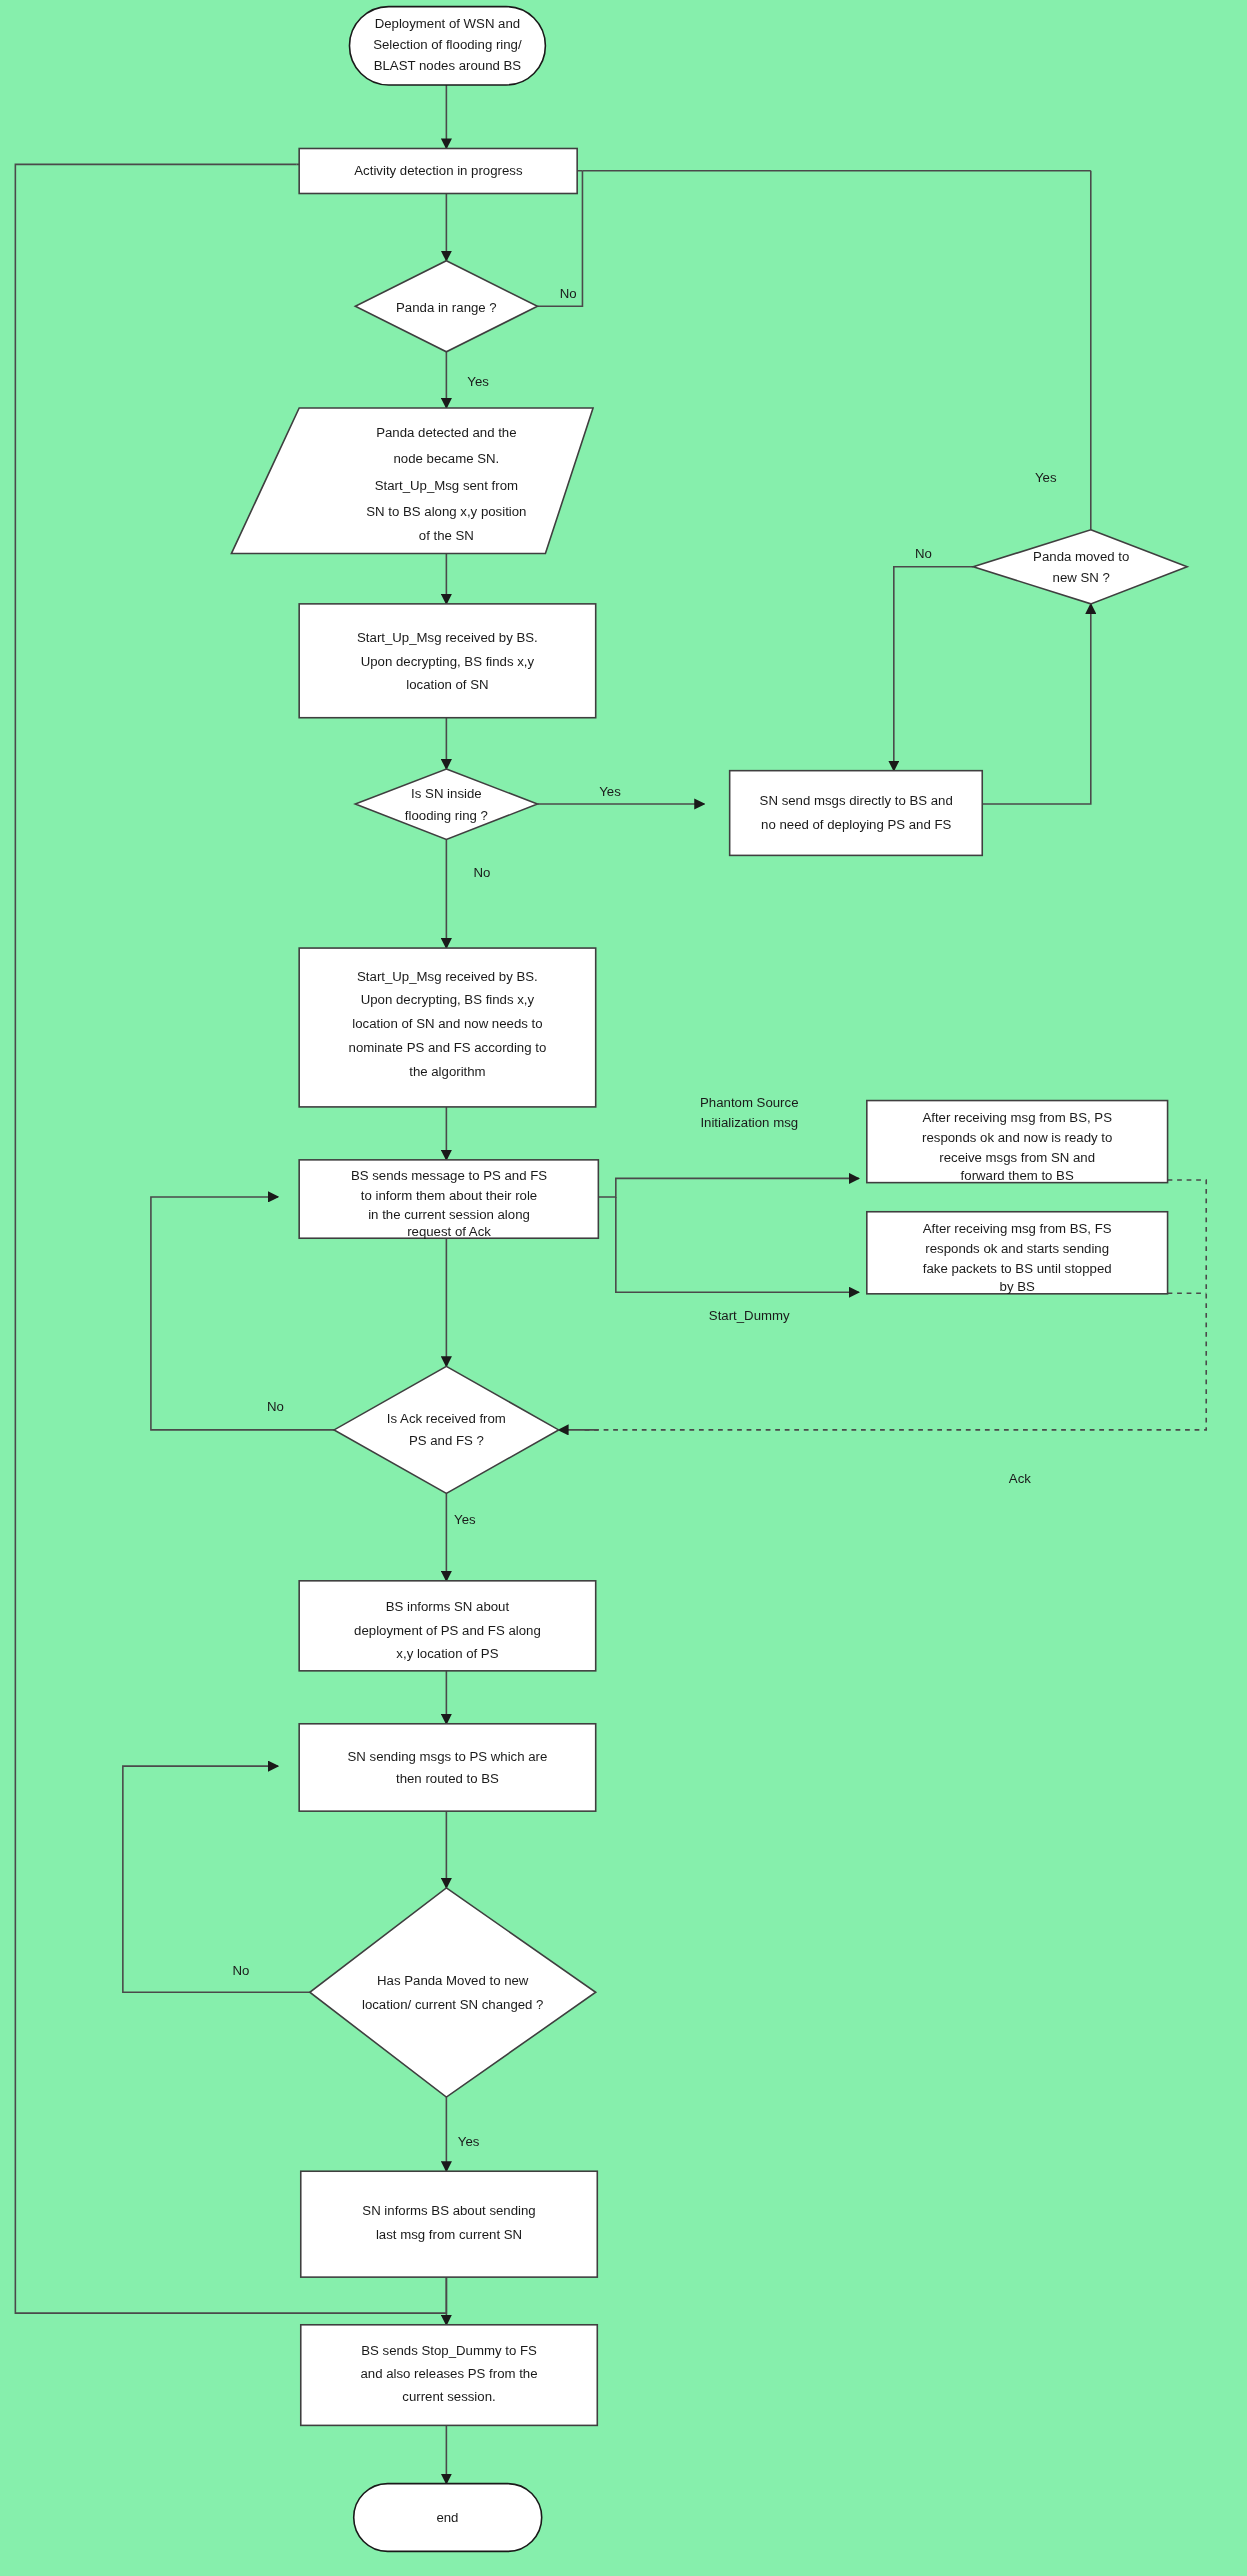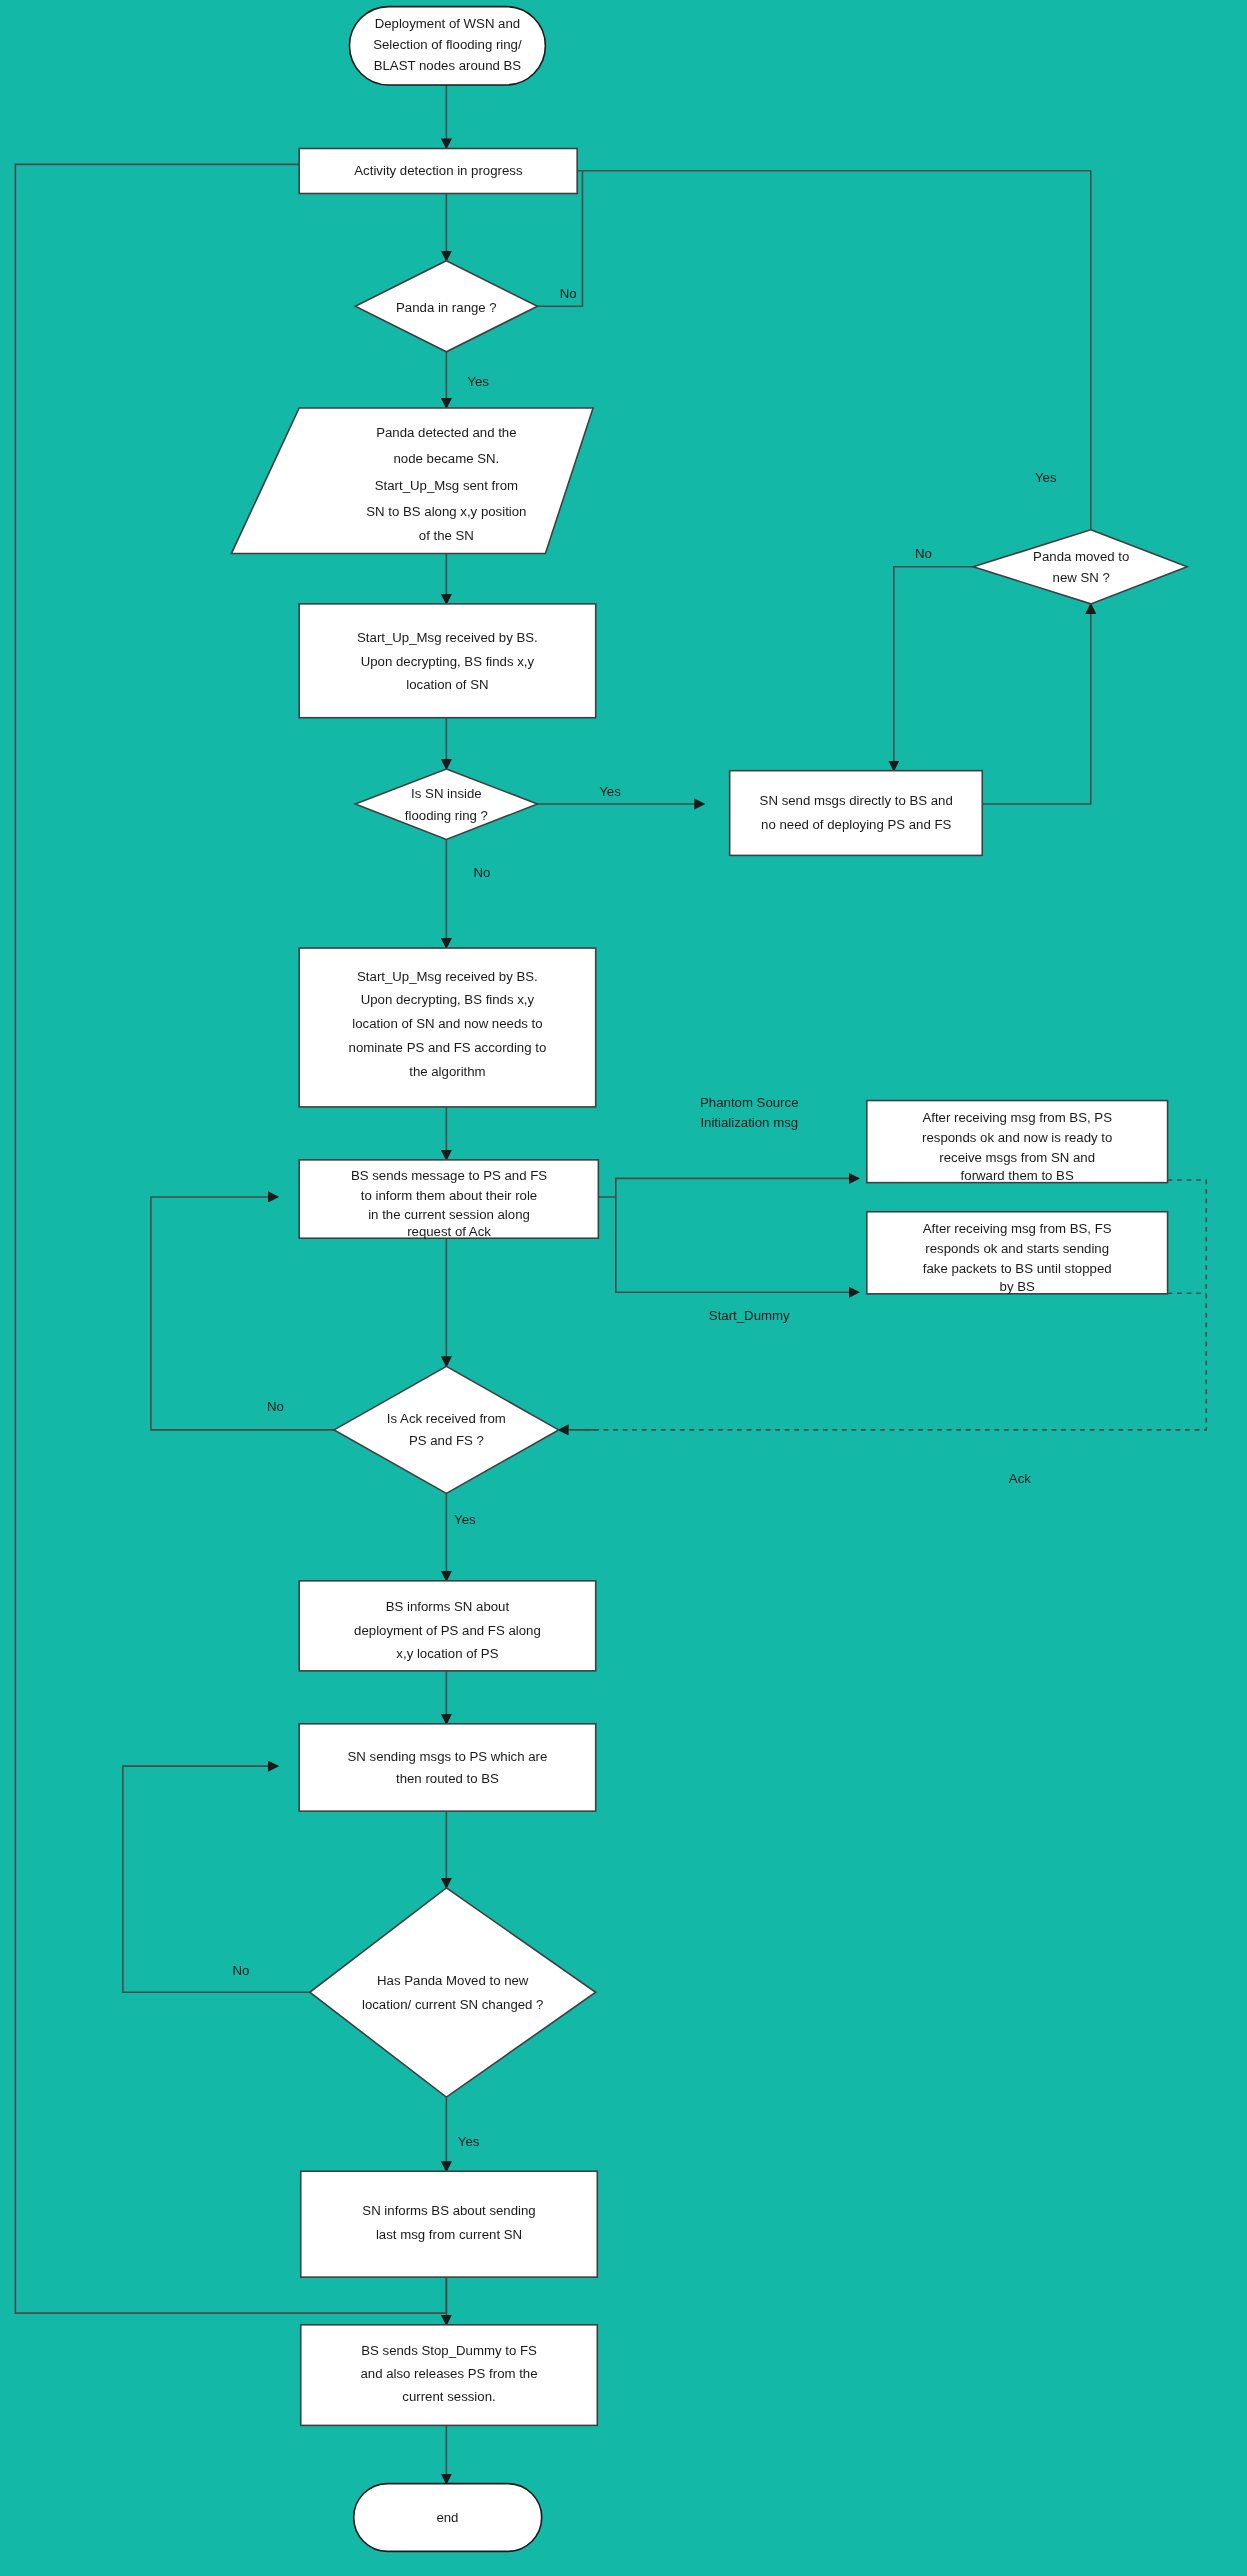--- a/index.html
+++ b/index.html
@@ -4,7 +4,7 @@
 <style>
   html,body{margin:0;padding:0;background:#ffffff;}
   body{font-family:"Liberation Sans", sans-serif;}
-  #stage{position:relative;width:1247px;height:2576px;background:#14b8a6;overflow:hidden;}
+  #stage{position:relative;width:1247px;height:2576px;background:#86efac;overflow:hidden;}
   svg{display:block;}
   .node-text{font-family:"Liberation Sans", sans-serif;font-size:25px;fill:#1a1a1a;text-anchor:middle;dominant-baseline:middle;}
   .edge-label{font-family:"Liberation Sans", sans-serif;font-size:25px;fill:#1a1a1a;text-anchor:middle;}

